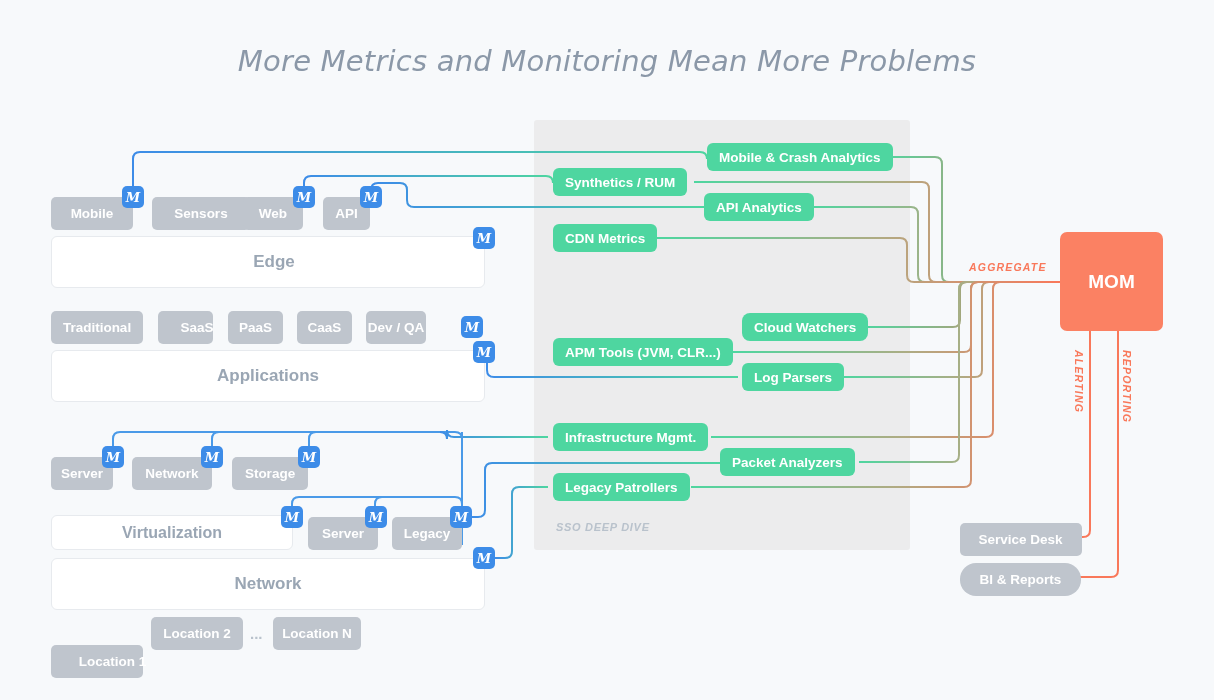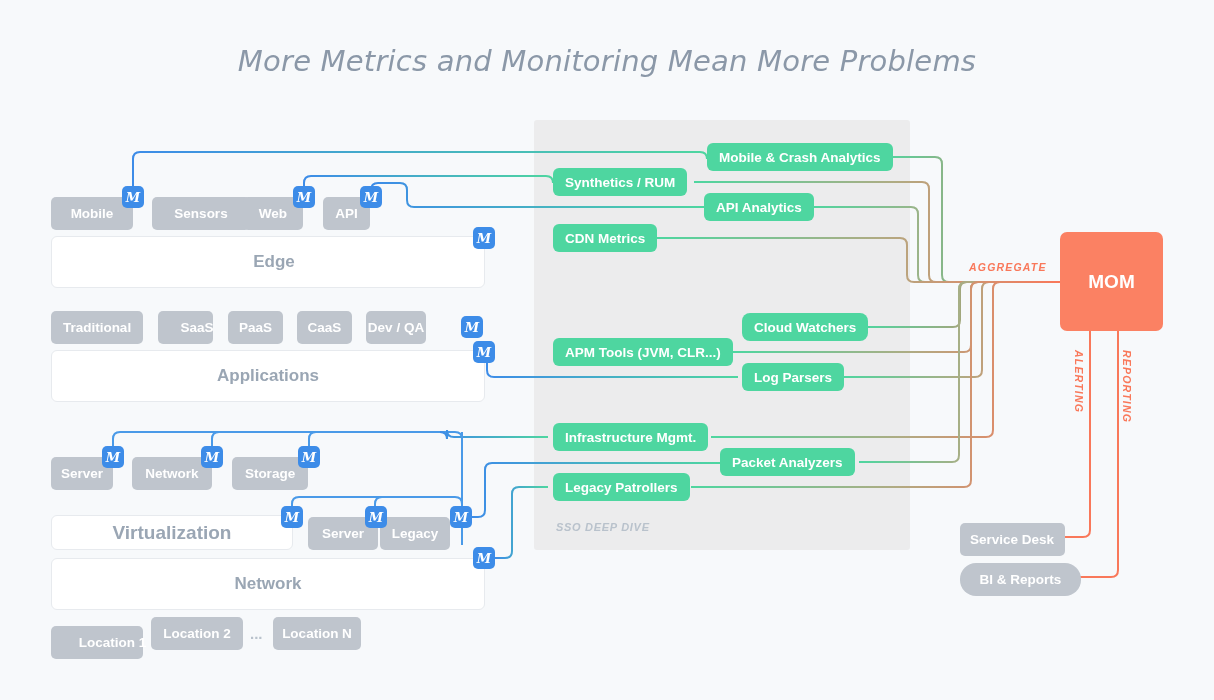--- a/index.html
+++ b/index.html
@@ -205,7 +205,7 @@
   <div class="node pill" style="left:232px;top:457px;width:76px;">Storage</div>
   <div class="mbadge" style="left:298px;top:446px;">M</div>
 
-  <div class="node shell" style="left:51px;top:515px;width:242px;font-size:19px;height:35px;">Virtualization</div>
+  <div class="node shell" style="left:51px;top:515px;width:242px;font-size:16px;height:35px;">Virtualization</div>
 
   <div class="node pill" style="left:308px;top:517px;width:70px;">Server</div>
   <div class="mbadge" style="left:281px;top:506px;">M</div>

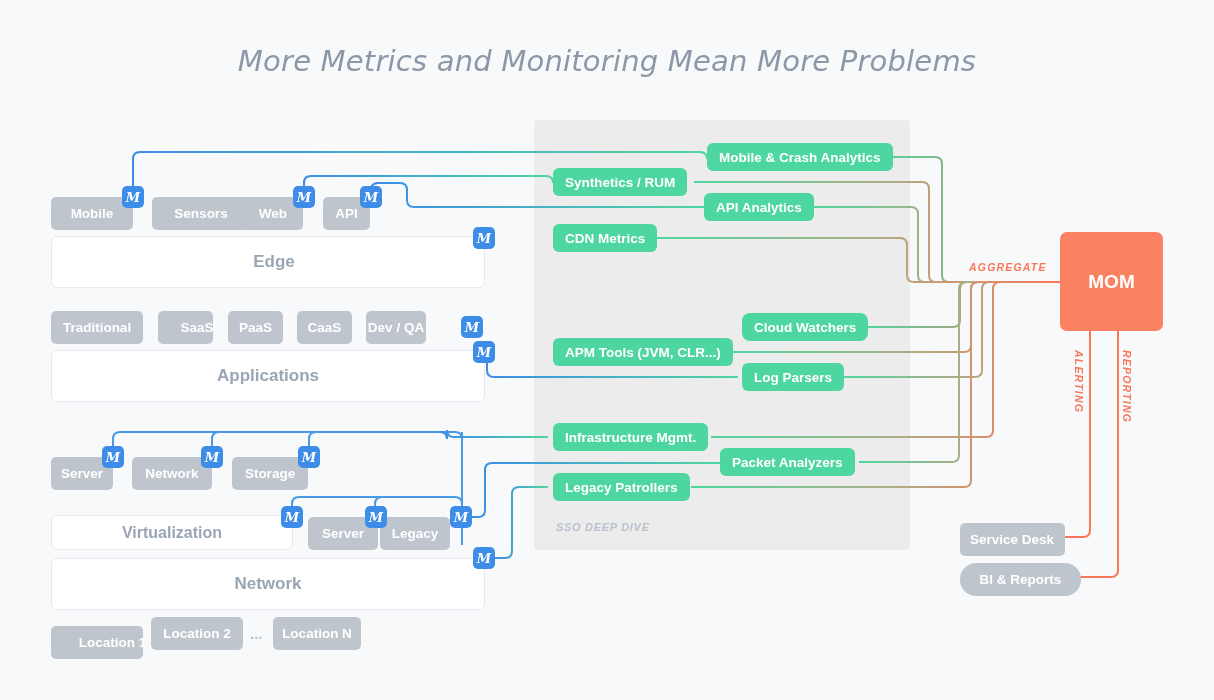--- a/index.html
+++ b/index.html
@@ -211,7 +211,7 @@
   <div class="mbadge" style="left:281px;top:506px;">M</div>
   <div class="mbadge" style="left:365px;top:506px;">M</div>
 
-  <div class="node pill" style="left:380px;top:517px;width:70px;">Legacy</div>
+  <div class="node pill" style="left:392px;top:517px;width:70px;">Legacy</div>
   <div class="mbadge" style="left:450px;top:506px;">M</div>
 
   <div class="node shell" style="left:51px;top:558px;width:434px;">Network</div>

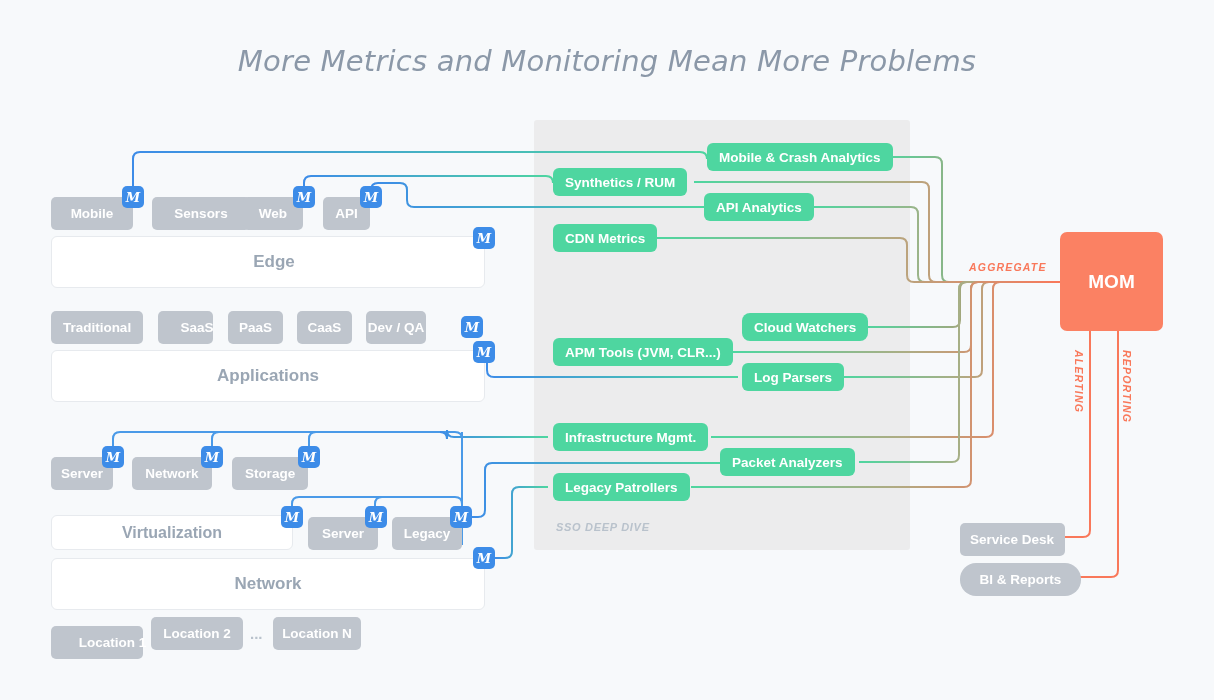--- a/index.html
+++ b/index.html
@@ -240,7 +240,7 @@
   <div class="flow-label vert" style="left:1085px;top:350px;">ALERTING</div>
   <div class="flow-label vert" style="left:1133px;top:350px;">REPORTING</div>
 
-  <div class="node pill" style="left:960px;top:523px;width:105px;padding-left:12px;">Service Desk</div>
+  <div class="node pill" style="left:960px;top:523px;width:122px;padding-left:12px;">Service Desk</div>
   <div class="node pill" style="left:960px;top:563px;width:121px;border-radius:16px;">BI &amp; Reports</div>
 
 </div>

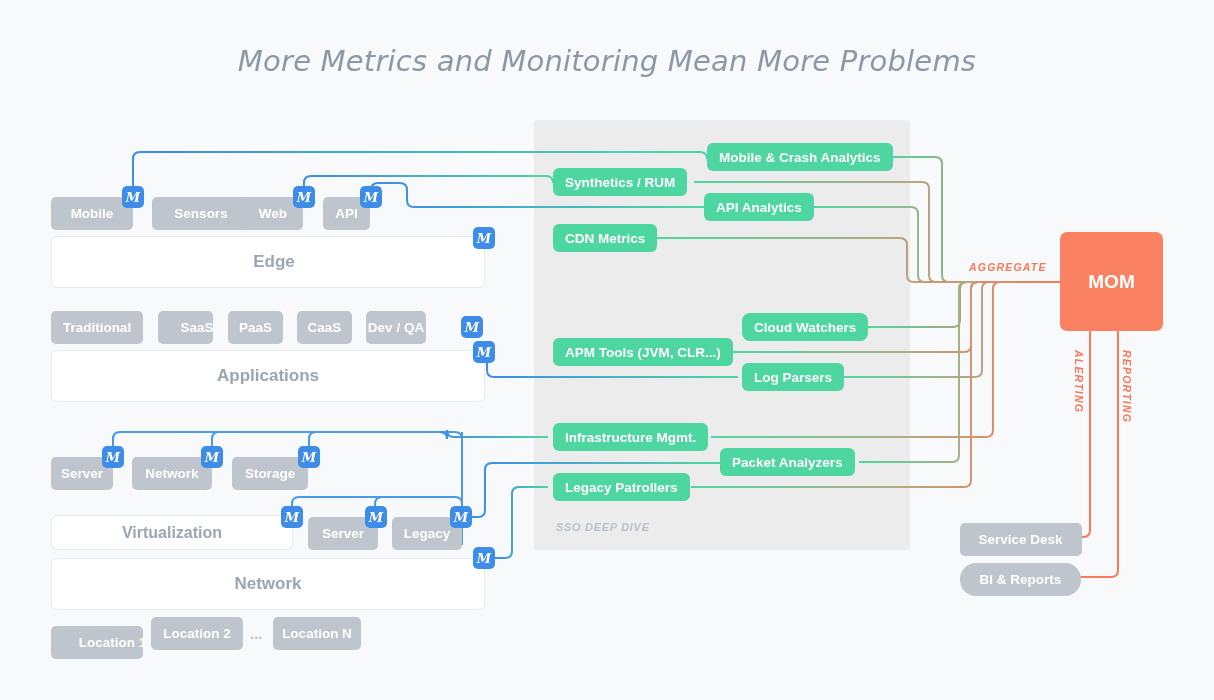--- a/index.html
+++ b/index.html
@@ -217,7 +217,7 @@
   <div class="node shell" style="left:51px;top:558px;width:434px;">Network</div>
   <div class="mbadge" style="left:473px;top:547px;">M</div>
 
-  <div class="node pill" style="left:51px;top:626px;width:92px;padding-left:44px;">Location 1</div>
+  <div class="node pill" style="left:51px;top:645px;width:92px;padding-left:44px;">Location 1</div>
   <div class="node pill" style="left:151px;top:617px;width:92px;">Location 2</div>
   <div class="ellipsis" style="left:250px;top:625px;">...</div>
   <div class="node pill" style="left:273px;top:617px;width:88px;">Location N</div>

